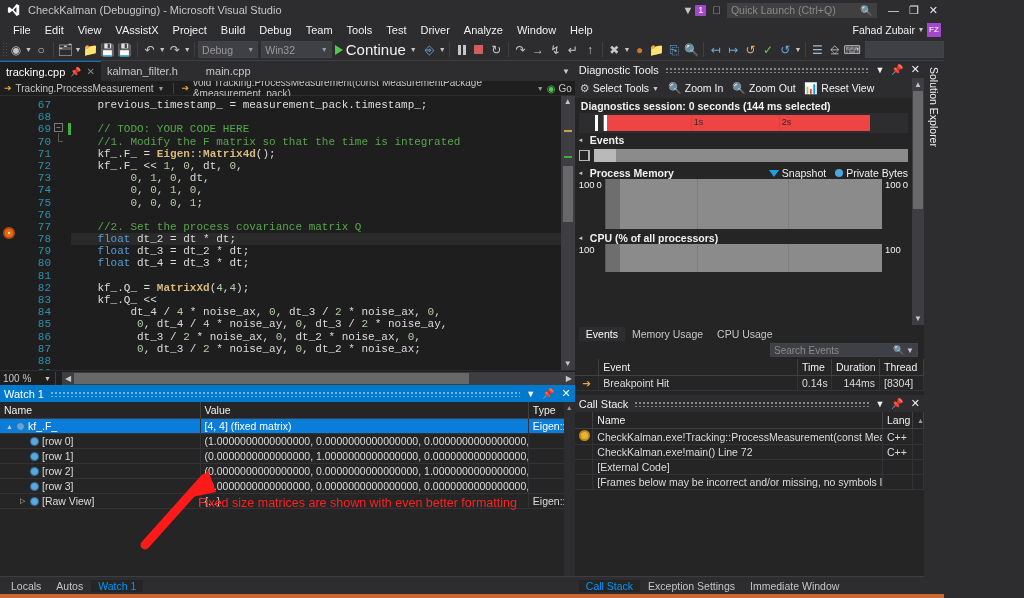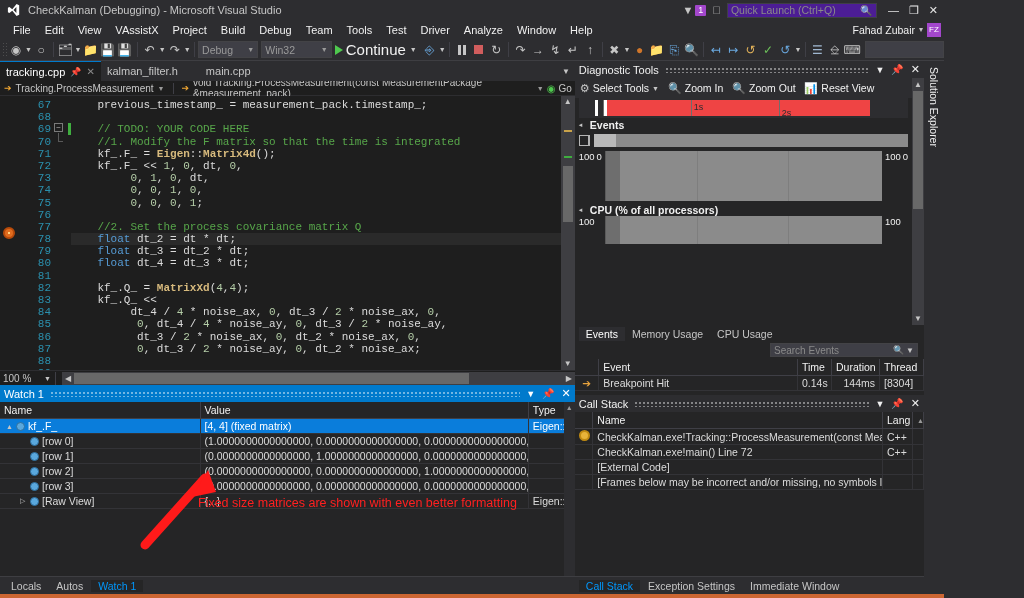--- a/index.html
+++ b/index.html
@@ -27,7 +27,7 @@
   .notif-badge { background:#a347cc; color:#fff; font-size:9px; padding:0 3px; line-height:11px; height:11px; display:inline-block; border-radius:1px;}
   .feedback-ico { color:#c6c6c6; font-size:11px; }
   .quick-launch {
-    width: 150px; height: 15px; background: #4c1d95; border: 1px solid #3f3f46;
+    width: 150px; height: 15px; background: #404040; border: 1px solid #3f3f46;
     color: #8a8a8a; font-size: 10.5px; display:flex; align-items:center; padding: 0 3px;
     position: relative;
   }

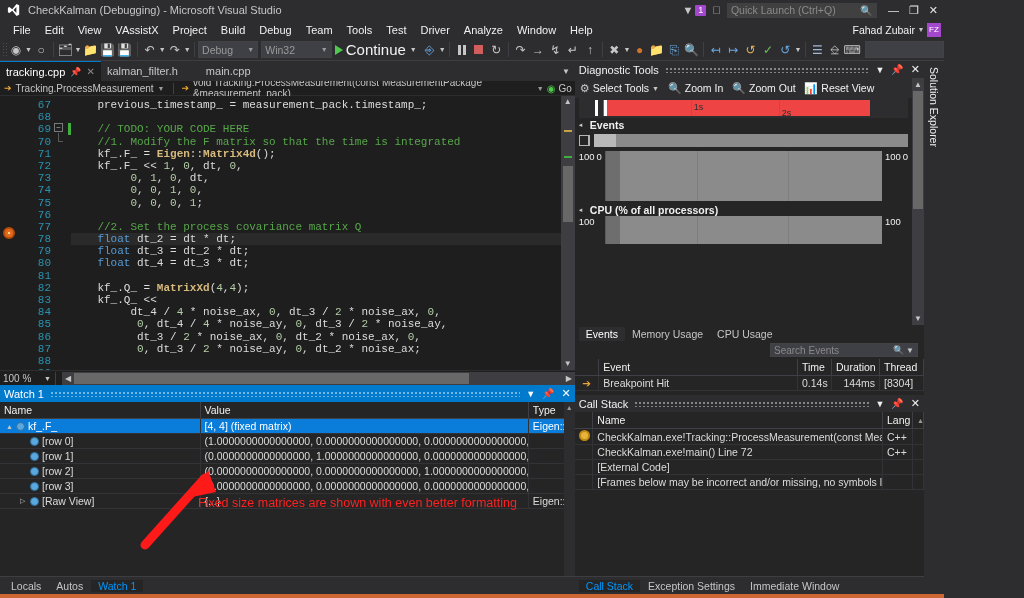--- a/index.html
+++ b/index.html
@@ -597,6 +597,7 @@
               </span>
             </div>
 
+            <div class="diag-session">Diagnostics session: 0 seconds (144 ms selected)</div>
 
             <div class="timeline">
               <div class="tl-track">

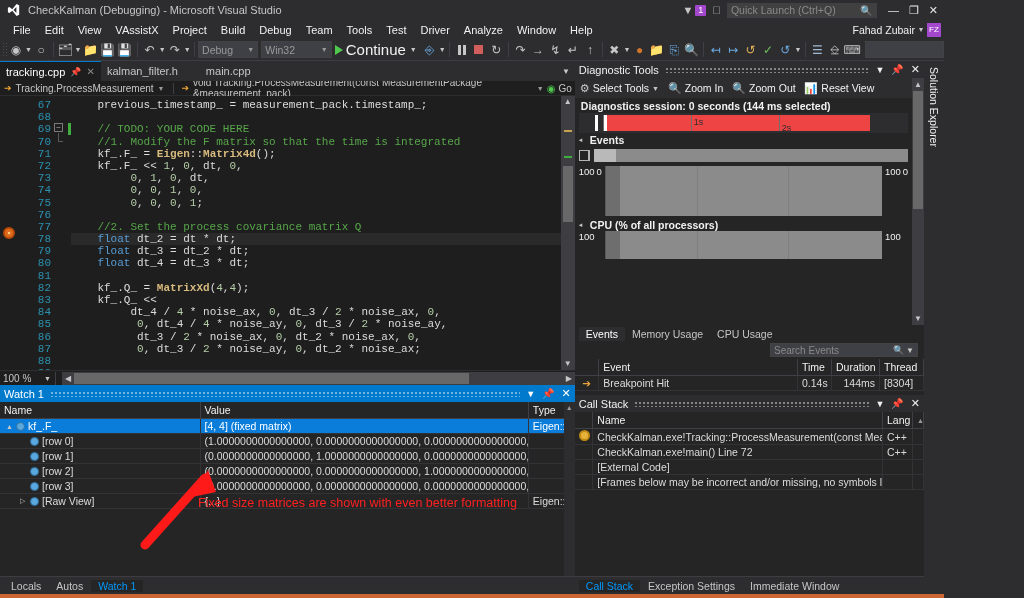--- a/index.html
+++ b/index.html
@@ -605,7 +605,7 @@
                 <div class="tl-tick" style="left:33%;"></div>
                 <div class="tl-tick" style="left:66%;"></div>
                 <div class="tl-lbl" style="left:34%;">1s</div>
-                <div class="tl-lbl" style="left:67%;margin-top:6px;">2s</div>
+                <div class="tl-lbl" style="left:67%;">2s</div>
               </div>
               <div class="tl-marker" style="left:16px;"></div>
               <div class="tl-marker" style="left:25px;"></div>

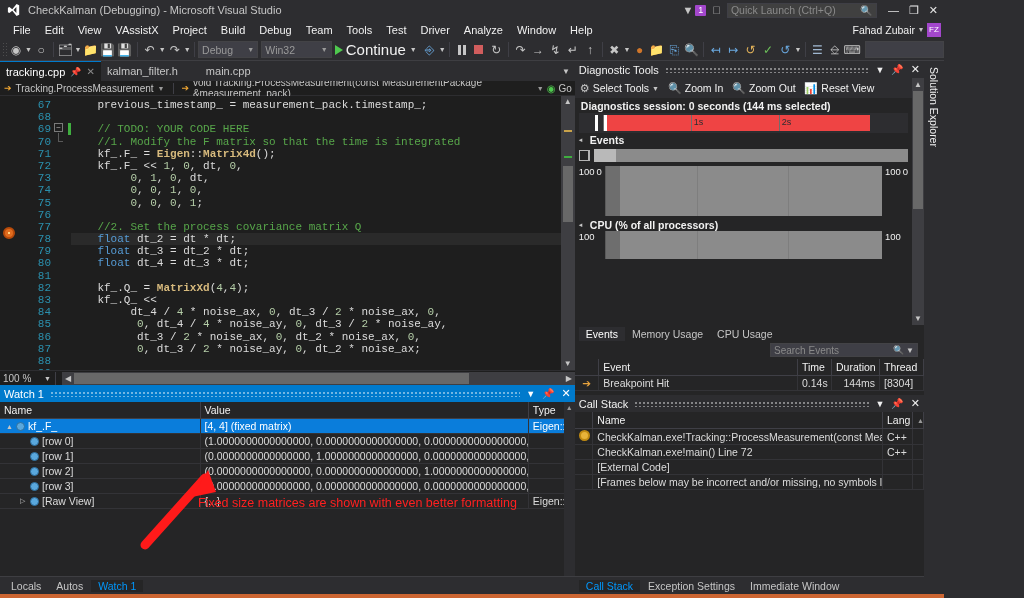--- a/index.html
+++ b/index.html
@@ -624,6 +624,20 @@
                 </span>
             </div>
 
+            <div class="sect-hdr">
+              <span class="tri">◂</span>
+              <span>Process Memory</span>
+              <span class="legend">
+                <span>
+                  <span class="lg-tri"></span>
+                  <span>Snapshot</span>
+                </span>
+                <span>
+                  <span class="lg-dot"></span>
+                  <span>Private Bytes</span>
+                </span>
+              </span>
+            </div>
             <div class="graph-wrap" style="height:50px;">
               <div class="g-axis">
                 <span>100</span>

